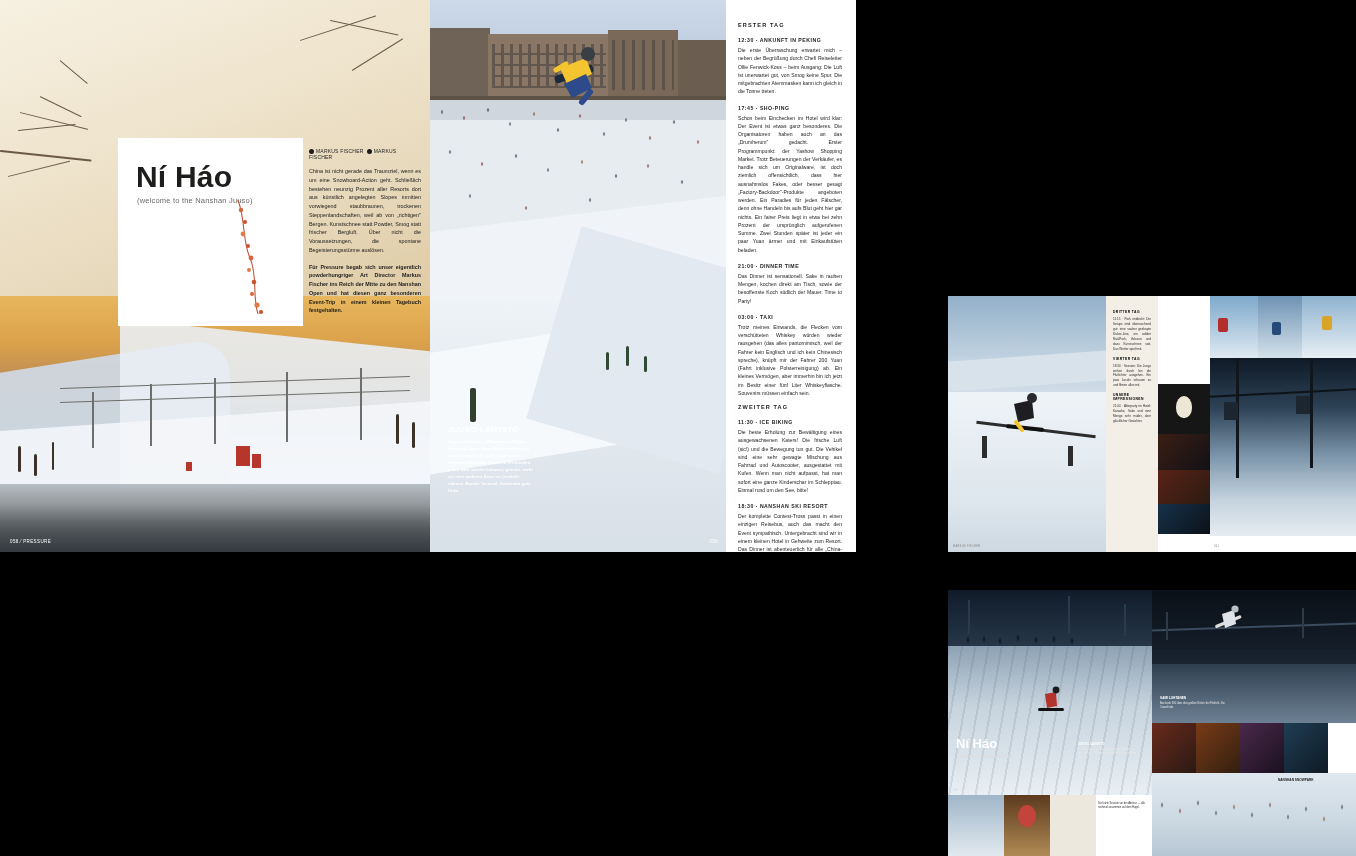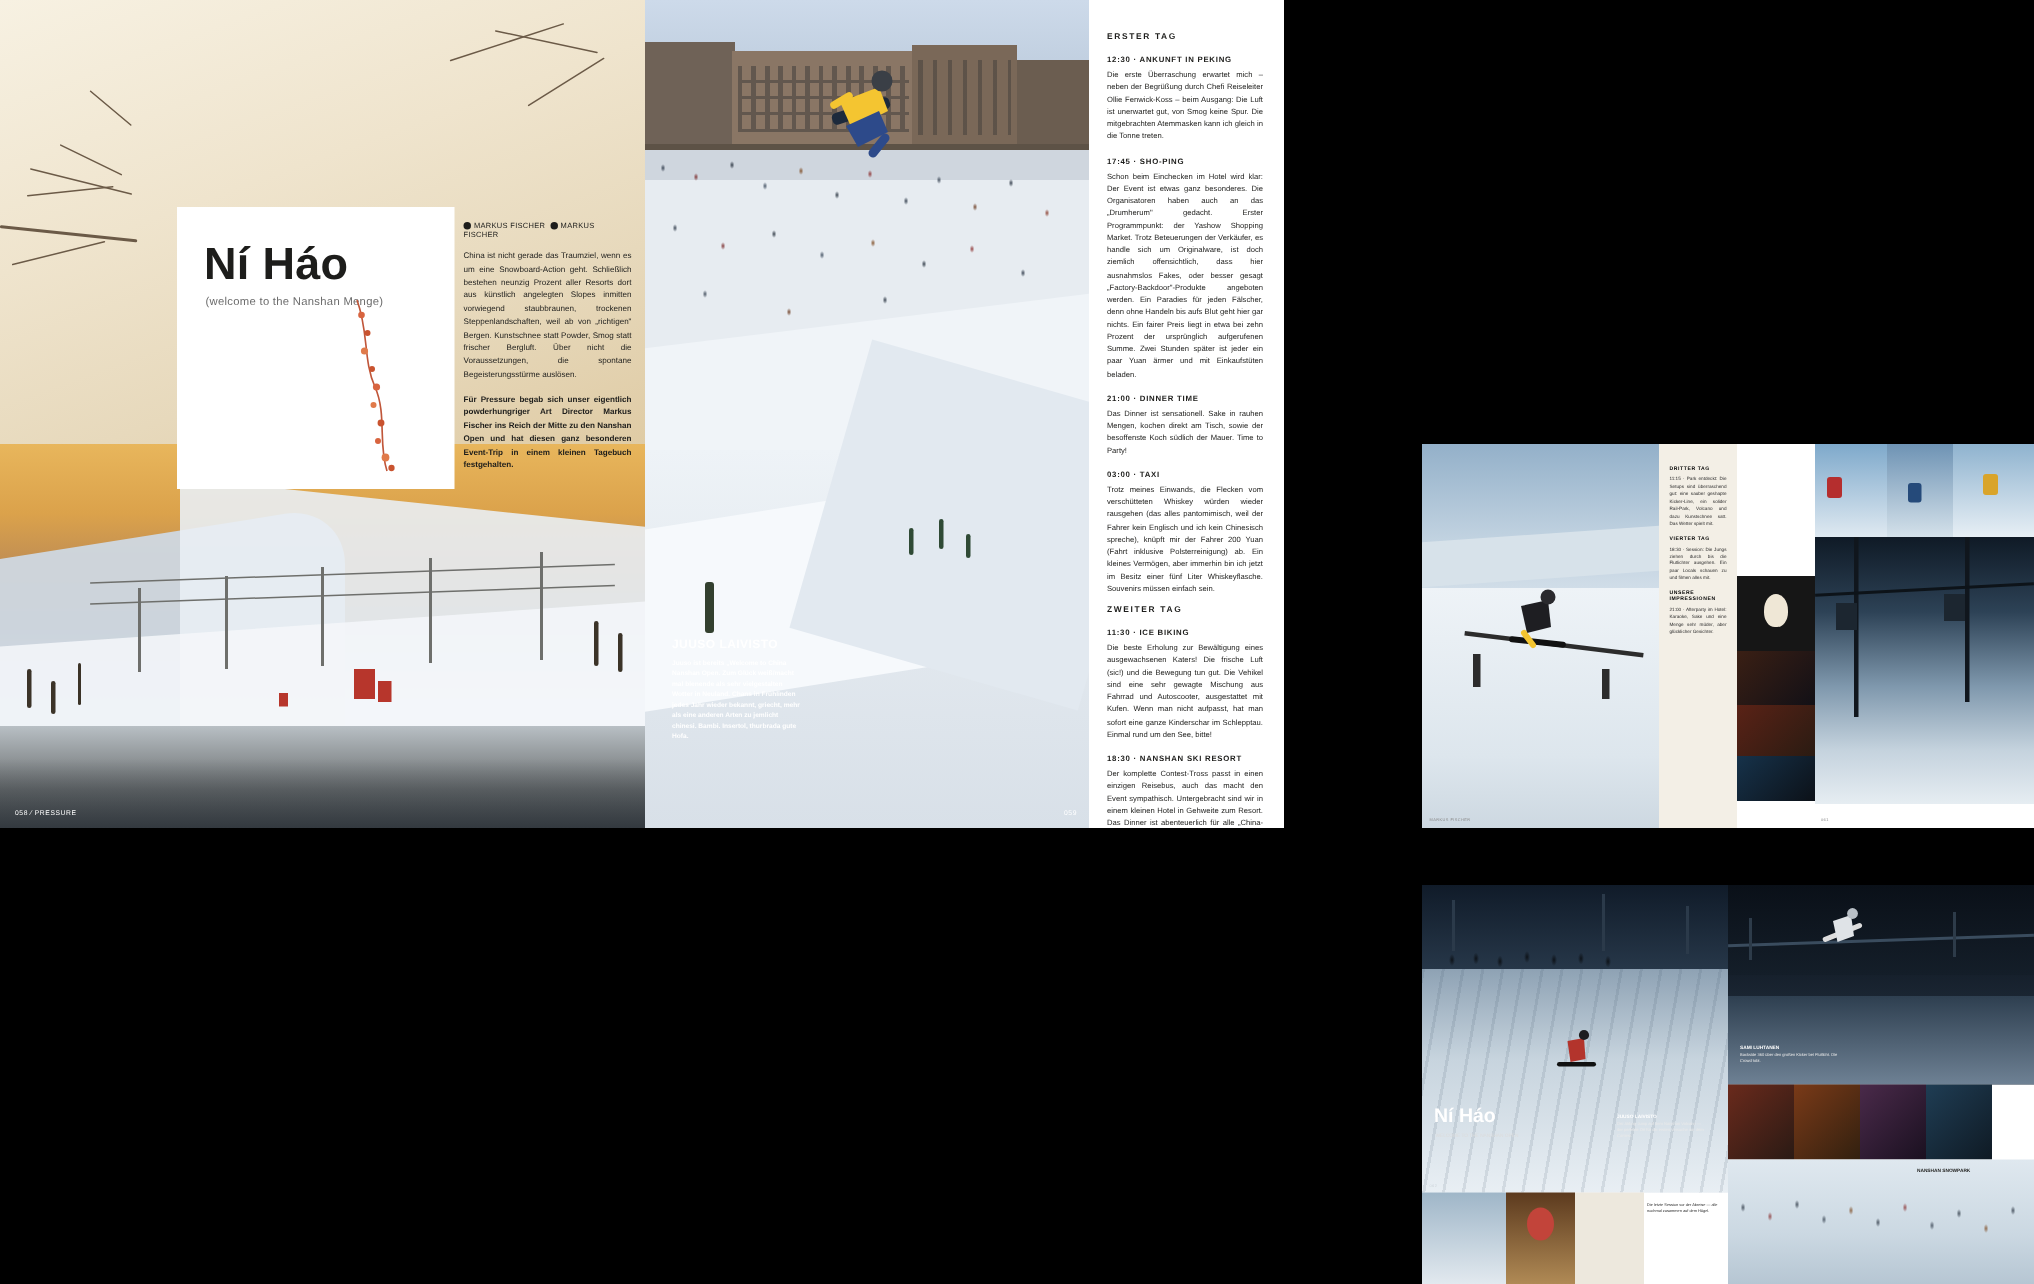--- a/index.html
+++ b/index.html
@@ -136,7 +136,7 @@
 
   <div class="title-card">
     <h1>Ní Háo</h1>
-    <div class="sub">(welcome to the Nanshan Menge)</div>
+    <div class="sub">(welcome to the Nanshan Juuso)</div>
   </div>
   <svg class="deco-chain" viewBox="0 0 40 120">
     <path d="M6 4 C14 26, 10 44, 18 62 C26 80, 20 100, 26 118" stroke="#c0563a" stroke-width="1.1" fill="none"></path>

